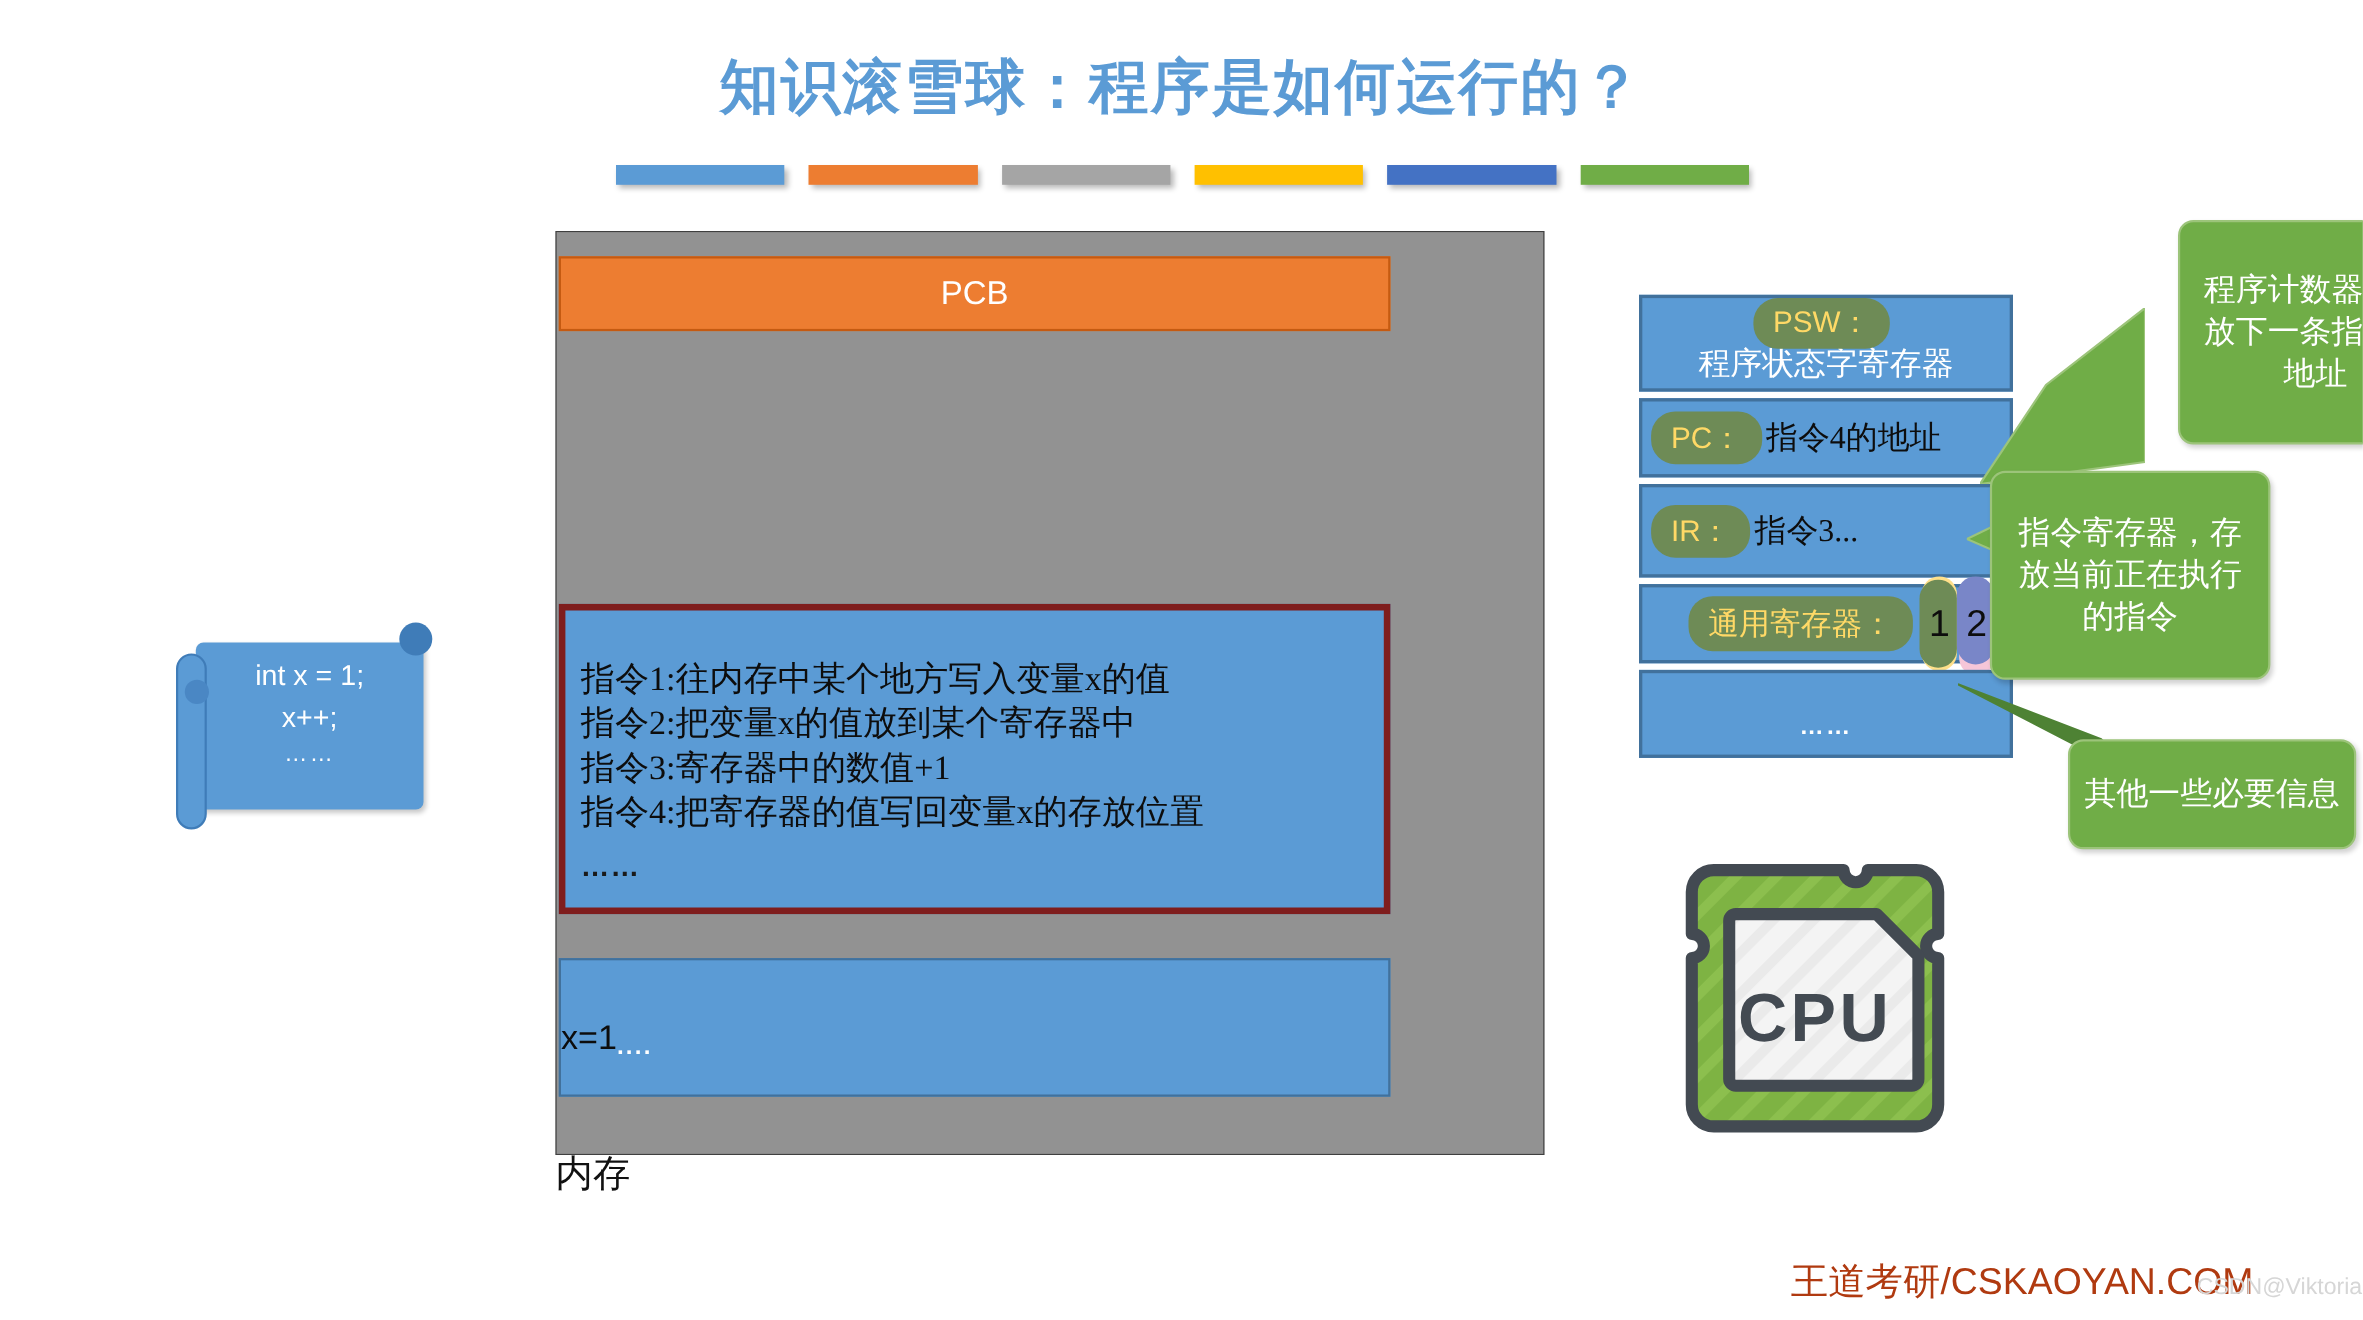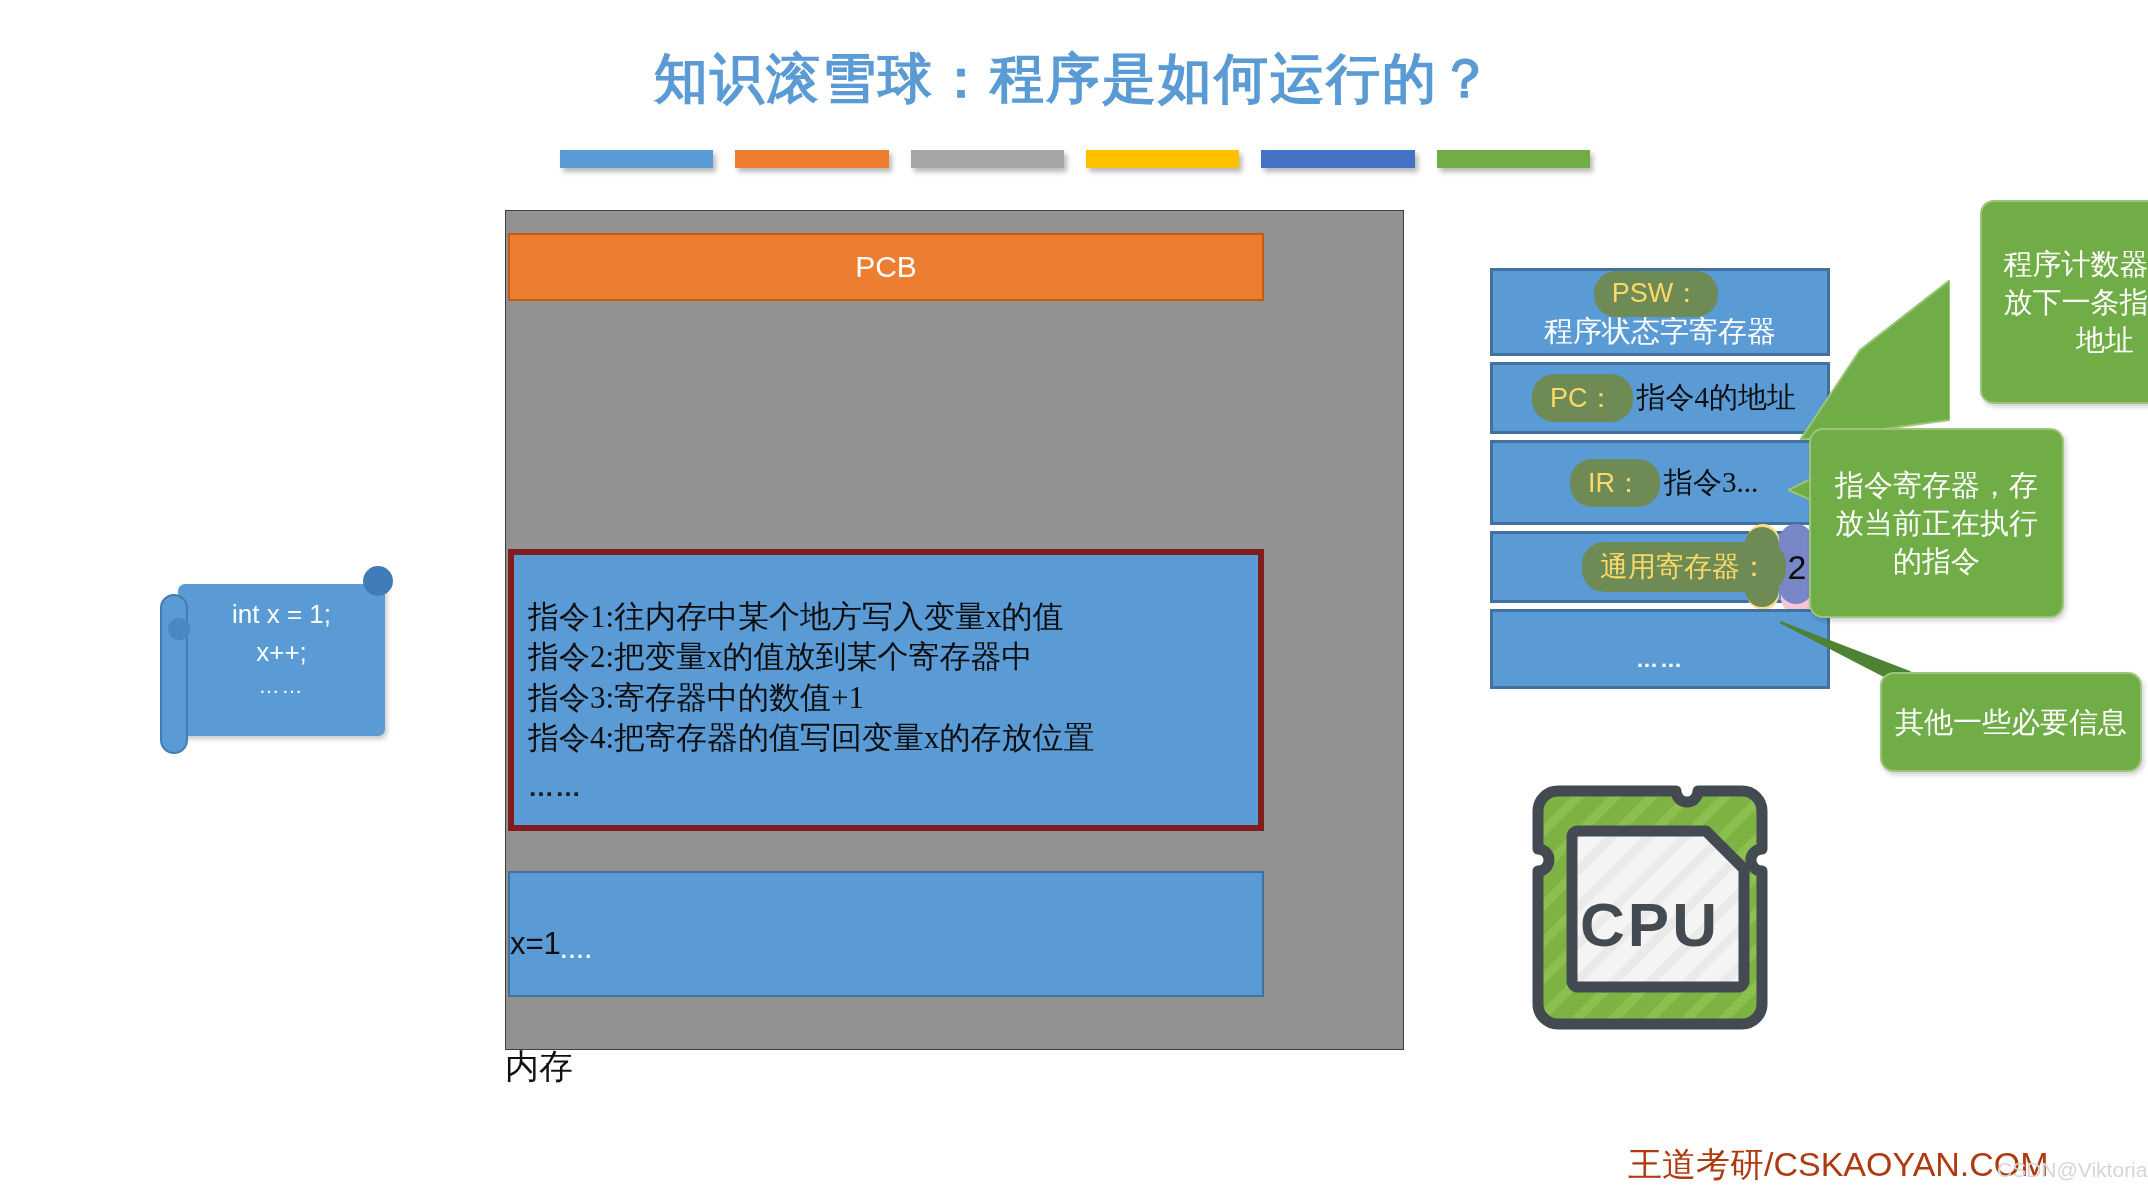--- a/index.html
+++ b/index.html
@@ -195,7 +195,6 @@
     display: flex;
     align-items: center;
     padding-left: 14px;
-    justify-content: center;
   }
   #reg-psw { height: 88px; justify-content: center; padding-left: 0; }
   #reg-pc  { height: 72px; }

